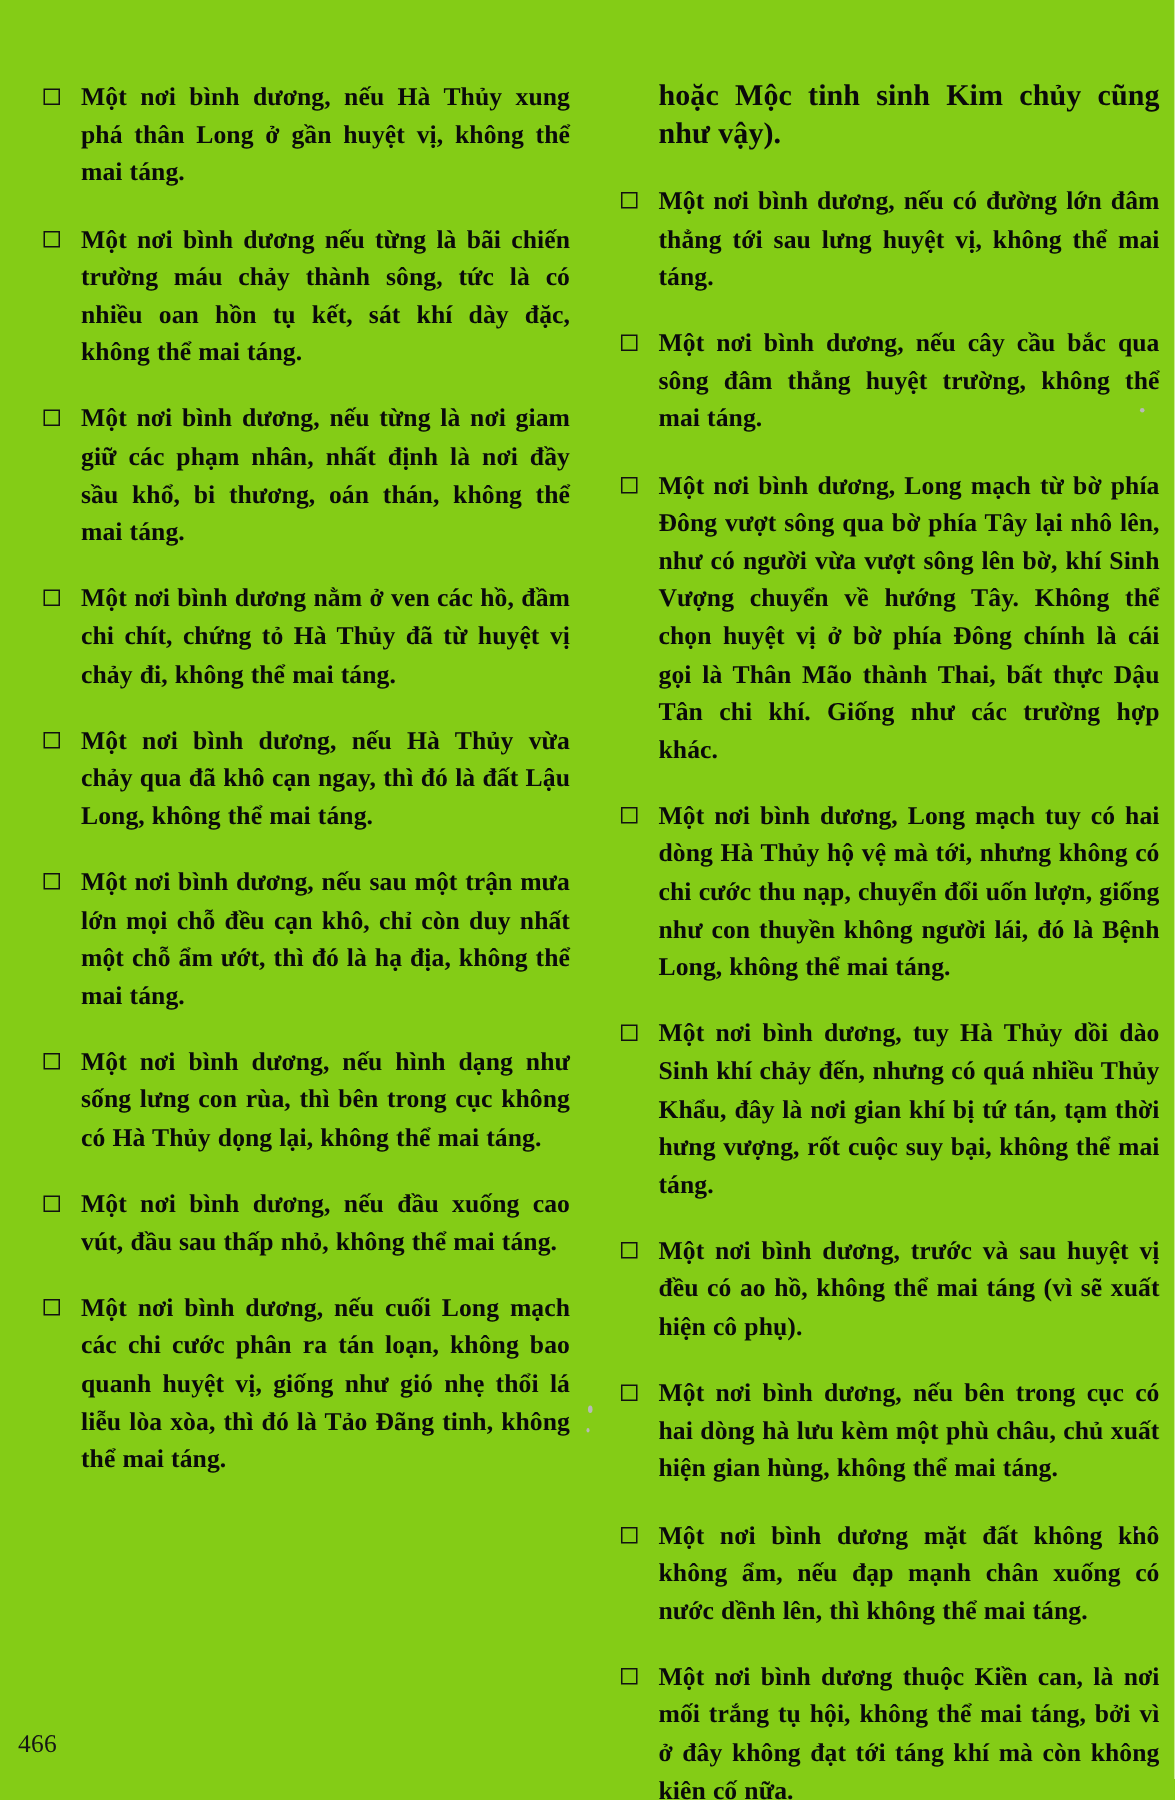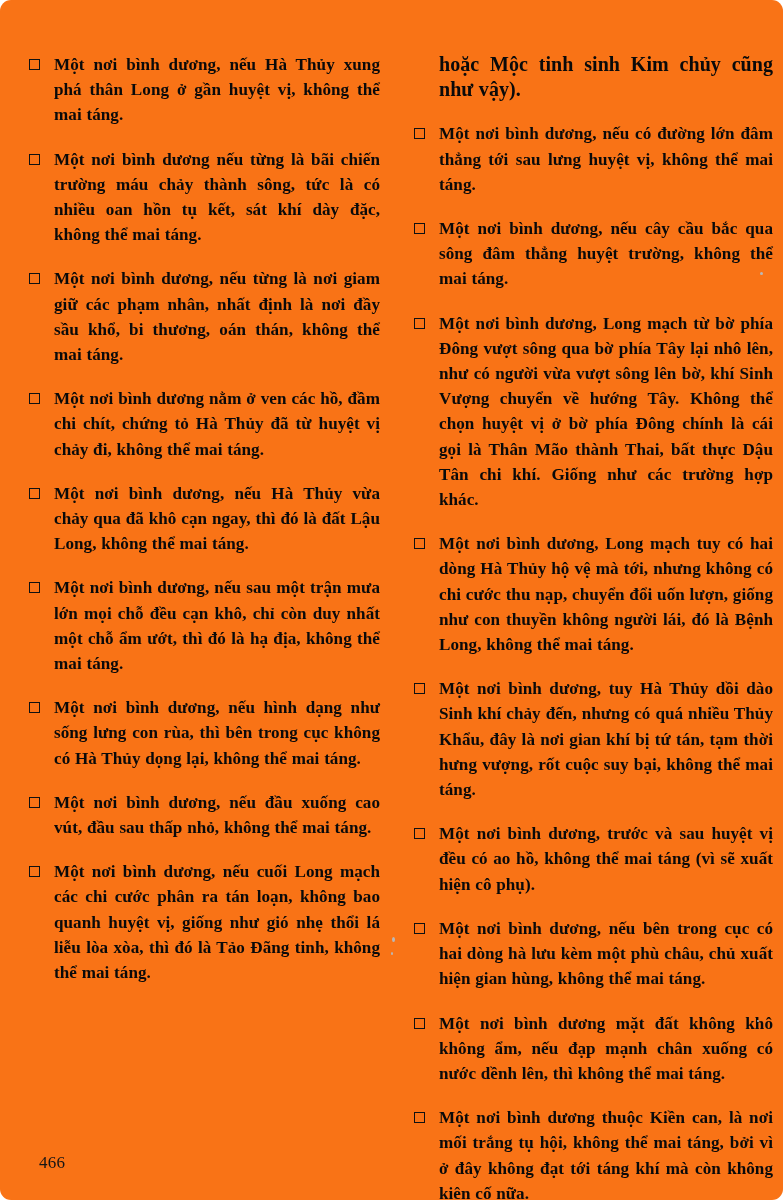--- a/index.html
+++ b/index.html
@@ -16,9 +16,8 @@
     position: relative;
     width: 783px;
     height: 1200px;
-    background: #f97316;
+    background: #84cc16;
     overflow: hidden;
-    border-radius: 11px;
   }
   .columns {
     position: absolute;

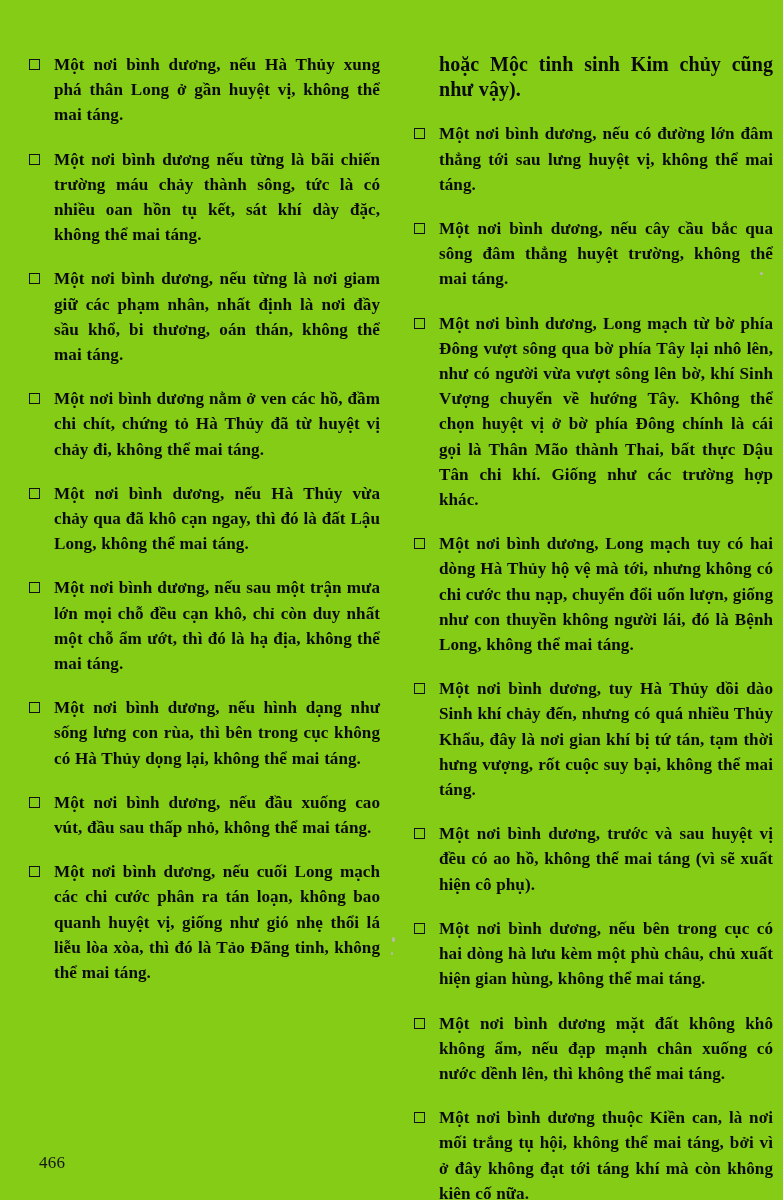--- a/index.html
+++ b/index.html
@@ -96,7 +96,6 @@
     font-family: "Liberation Serif", "DejaVu Serif", serif;
     color: #151515;
     letter-spacing: 0.2px;
-    margin-left: 27px;
   }
   
   .speck {

